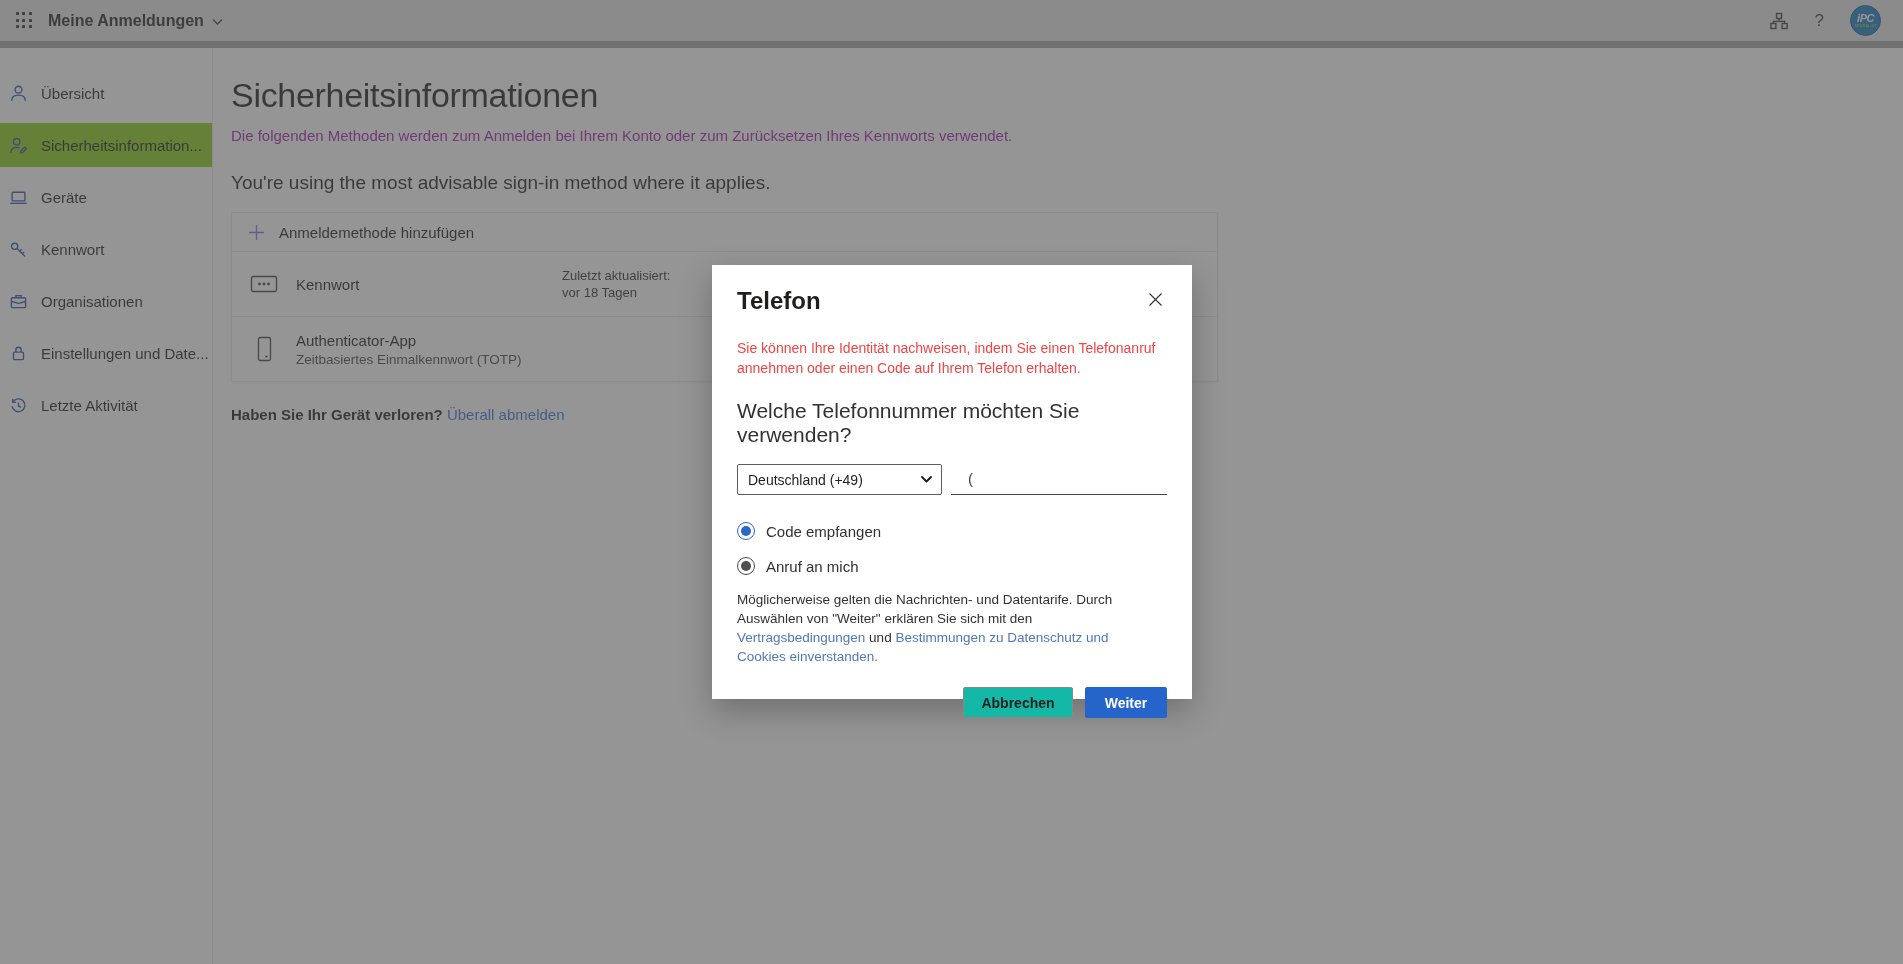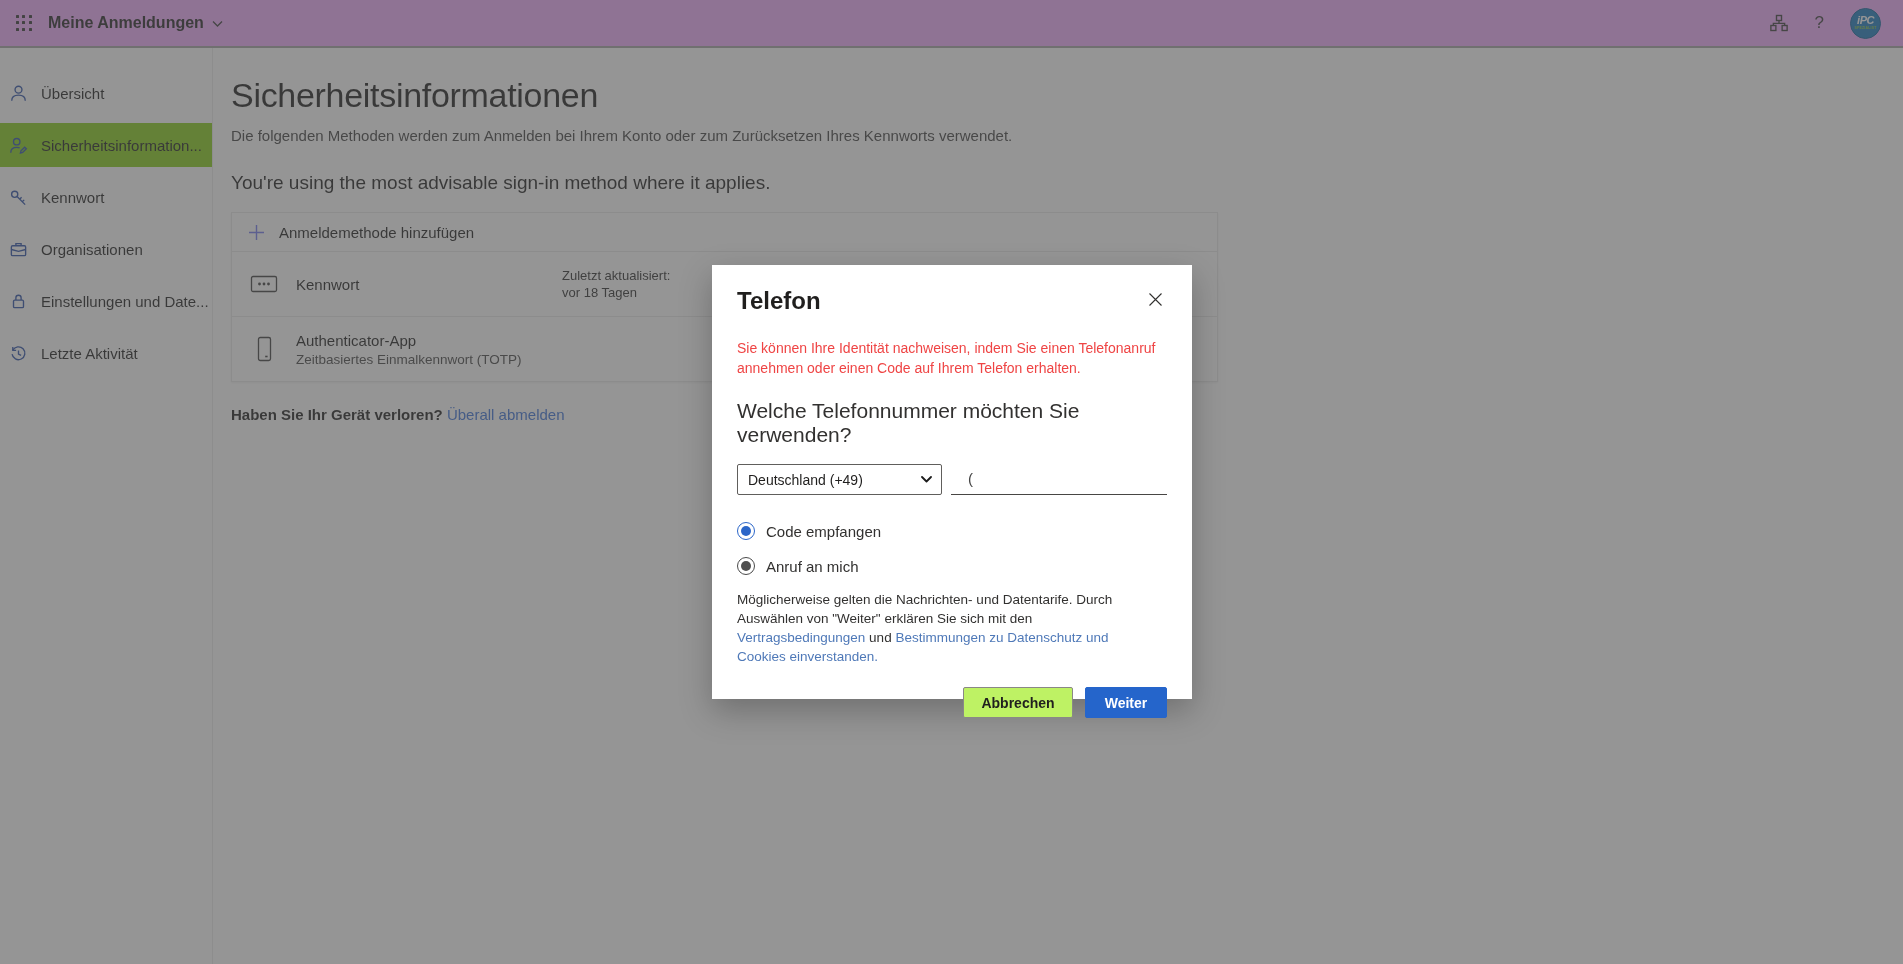--- a/index.html
+++ b/index.html
@@ -15,7 +15,7 @@
   
   .topbar {
     position:absolute; top:0; left:0; right:0; height:48px;
-    background:#f0abfc; border-bottom:2px solid #a3a3a3;
+    background:#e5e5e5; border-bottom:7px solid #a3a3a3;
     display:flex; align-items:center; z-index:1;
   }
   .waffle {

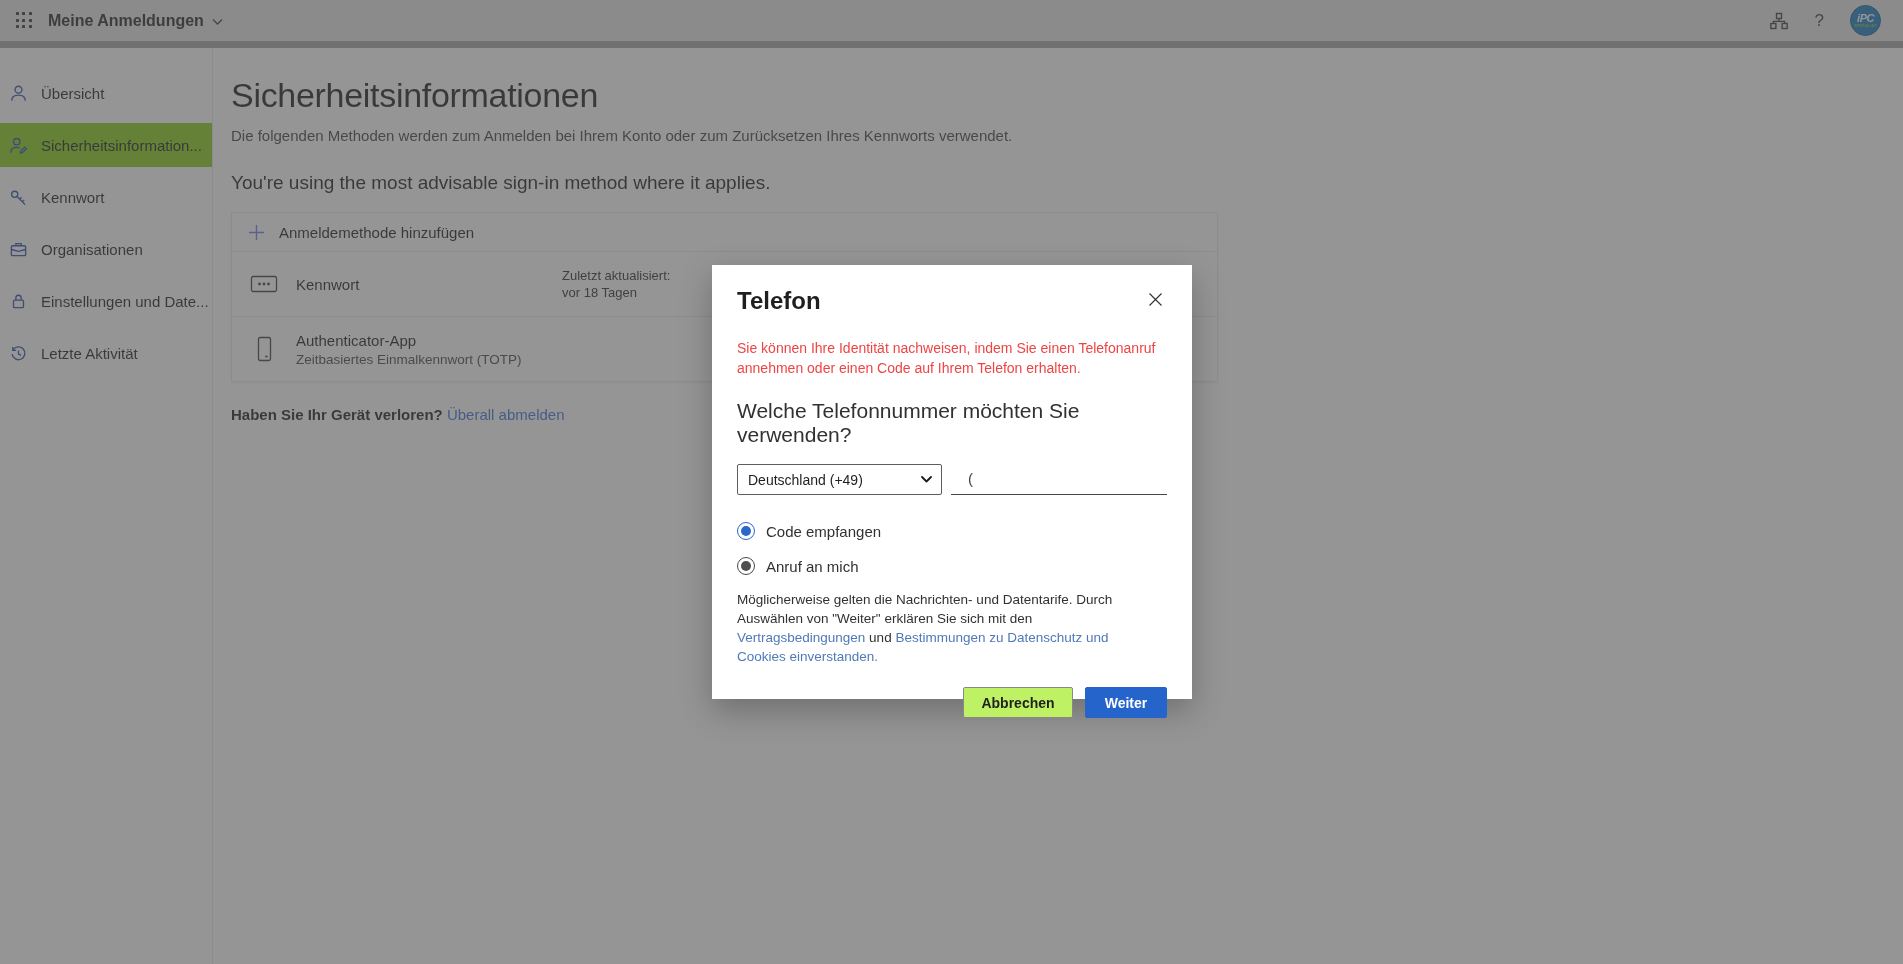--- a/index.html
+++ b/index.html
@@ -52,7 +52,7 @@
   
   .main { position:absolute; top:48px; left:213px; right:0; bottom:0; padding:28px 0 0 18px; z-index:1; }
   .page-title { font-size:34px; font-weight:400; color:#1b1b1b; letter-spacing:-0.3px; }
-  .page-sub { font-size:15px; color:#404040; margin-top:12px; }
+  .page-sub { font-size:15px; color:#a21caf; margin-top:12px; }
   .advisory { font-size:19px; color:#1b1b1b; margin-top:28px; }
   .advisory-note { font-size:12px; color:#1b1b1b; margin-top:7px; }
 

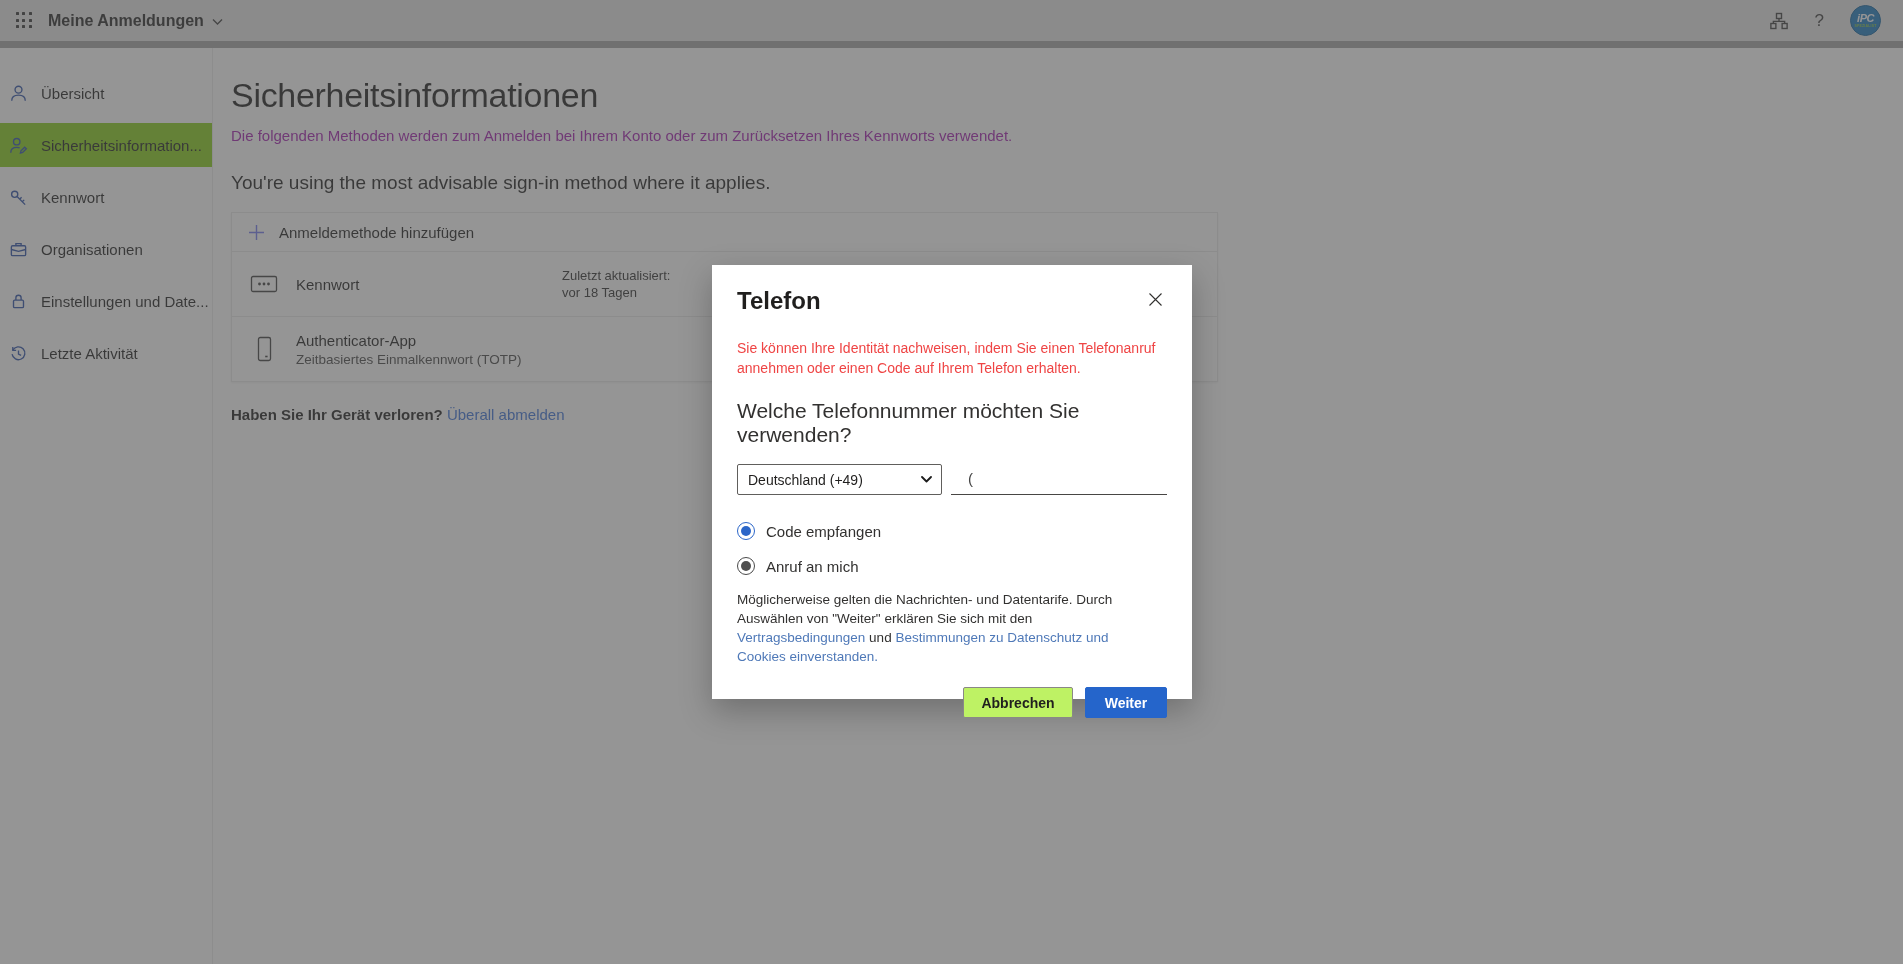--- a/index.html
+++ b/index.html
@@ -192,6 +192,15 @@
     <span>Sicherheitsinformation...</span>
   </div>
 
+  <div class="side-item">
+    <span class="s-icon">
+      <svg viewBox="0 0 16 16" width="19" height="19" fill="none" stroke="currentColor" stroke-width="1.15">
+        <rect x="2.6" y="3.6" width="10.8" height="7.2" rx="0.8"></rect>
+          <path d="M1 12.9 H15"></path>
+      </svg>
+    </span>
+    <span>Geräte</span>
+  </div>
 
   <div class="side-item">
     <span class="s-icon">

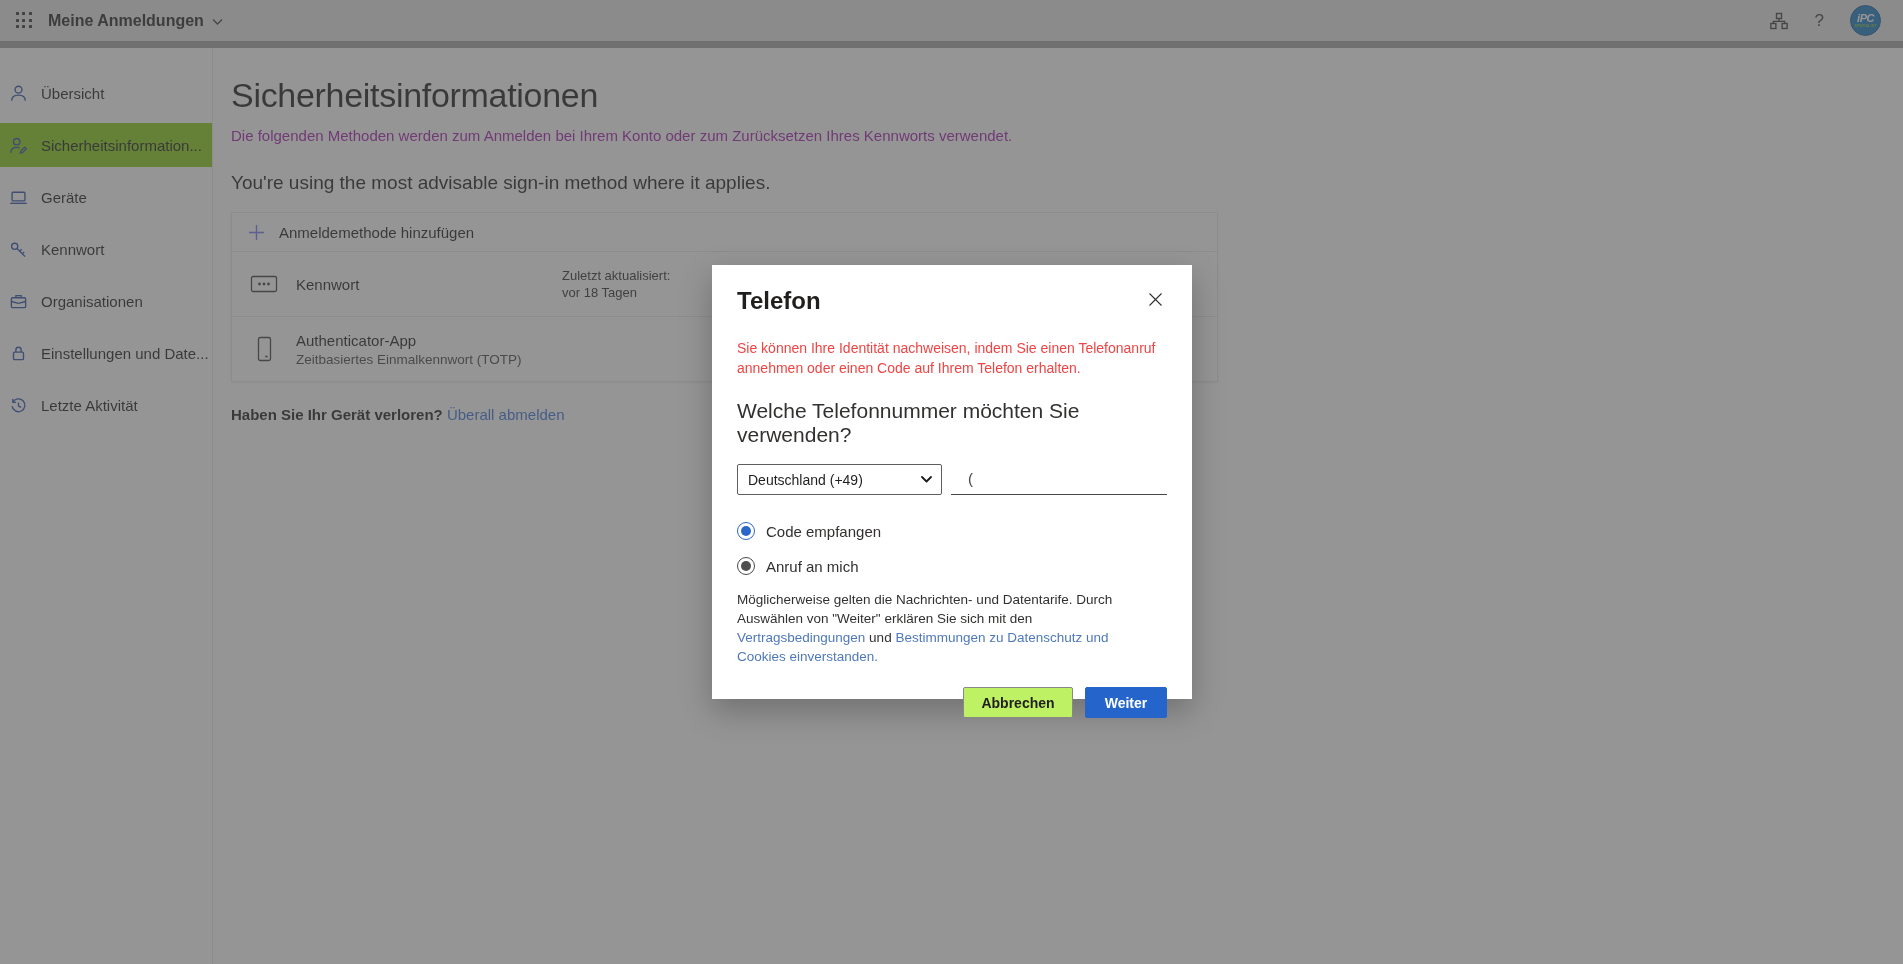--- a/index.html
+++ b/index.html
@@ -124,7 +124,7 @@
 
   .dlg-buttons { margin-top:21px; display:flex; justify-content:flex-end; gap:12px; }
   .btn { height:31px; font-size:14px; font-weight:700; border-radius:2px; cursor:pointer; font-family:"Liberation Sans", sans-serif; }
-  .btn-secondary { width:110px; background:#bef264; border:1px solid #8a8886; color:#201f1e; }
+  .btn-secondary { width:110px; background:#14b8a6; border:1px solid #8a8886; color:#201f1e; }
   .btn-primary { width:82px; background:#2565cb; border:1px solid #2565cb; color:#ffffff; }
 </style>
 </head>

